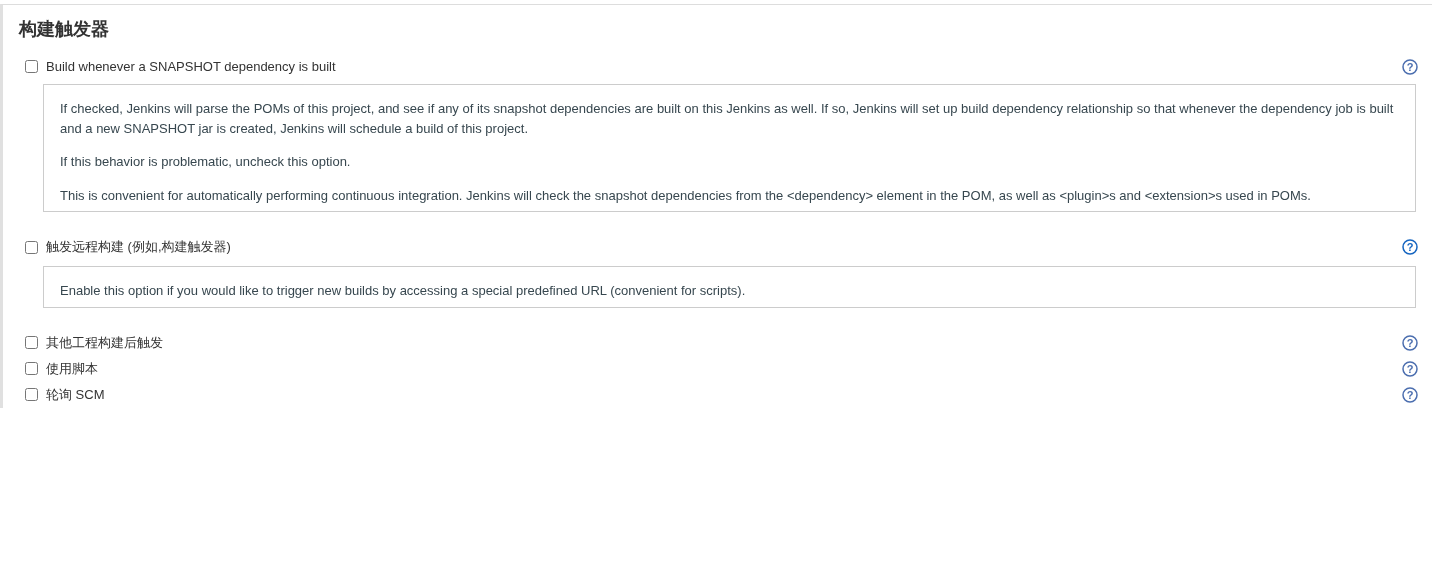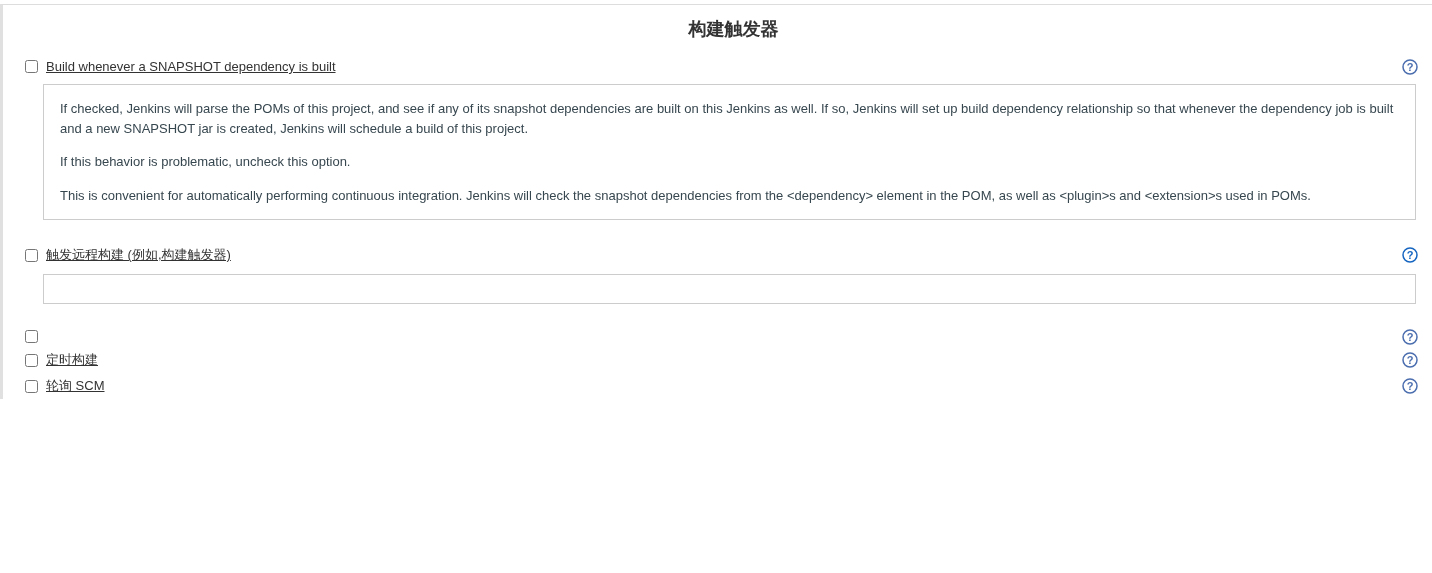--- a/index.html
+++ b/index.html
@@ -20,8 +20,7 @@
       font-size: 18px;
       font-weight: bold;
       color: #333;
-      padding: 12px 0 14px 32px;
-      text-align: center;
+      padding: 12px 0 14px 16px;
     }
     .trigger-row {
       display: flex;

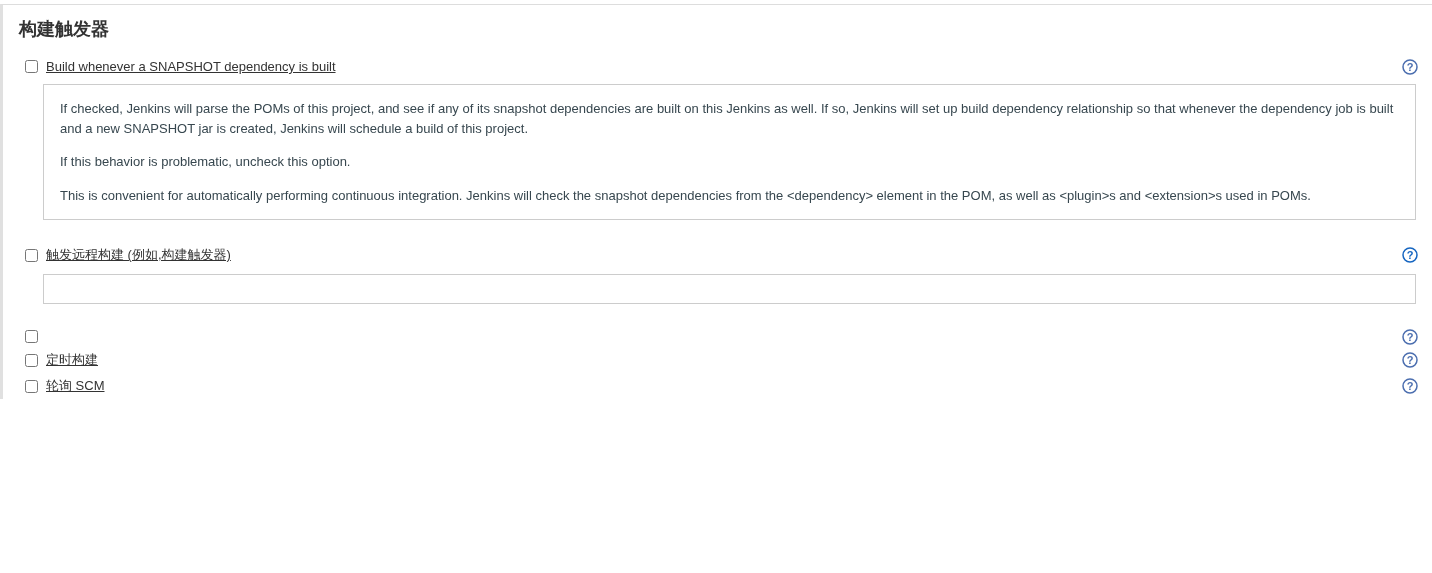--- a/index.html
+++ b/index.html
@@ -36,7 +36,6 @@
     .trigger-label {
       color: #333;
       flex: 1;
-      text-decoration: underline;
     }
     .help-icon {
       position: absolute;

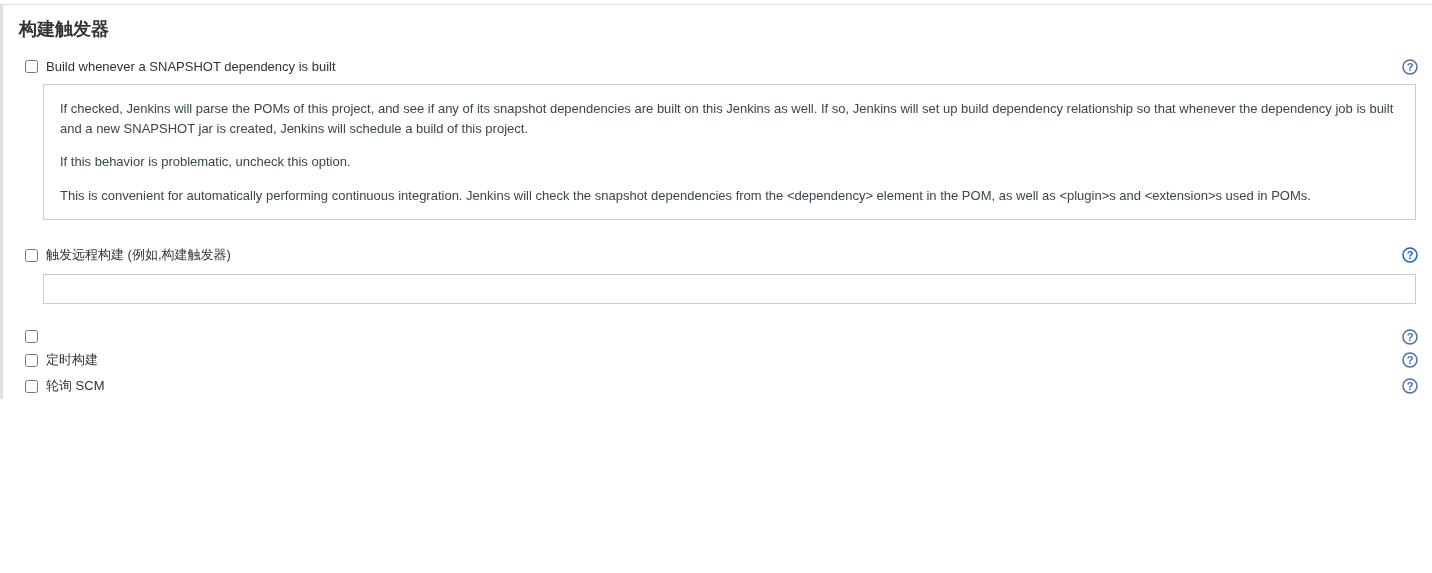--- a/index.html
+++ b/index.html
@@ -56,7 +56,7 @@
       margin: 6px 16px 12px 40px;
       border: 1px solid #ccc;
       background: #fff;
-      padding: 14px 16px 14px 16px;
+      padding: 14px 16px 6px 16px;
       color: #4a4a4a;
     }
     .help-box p {

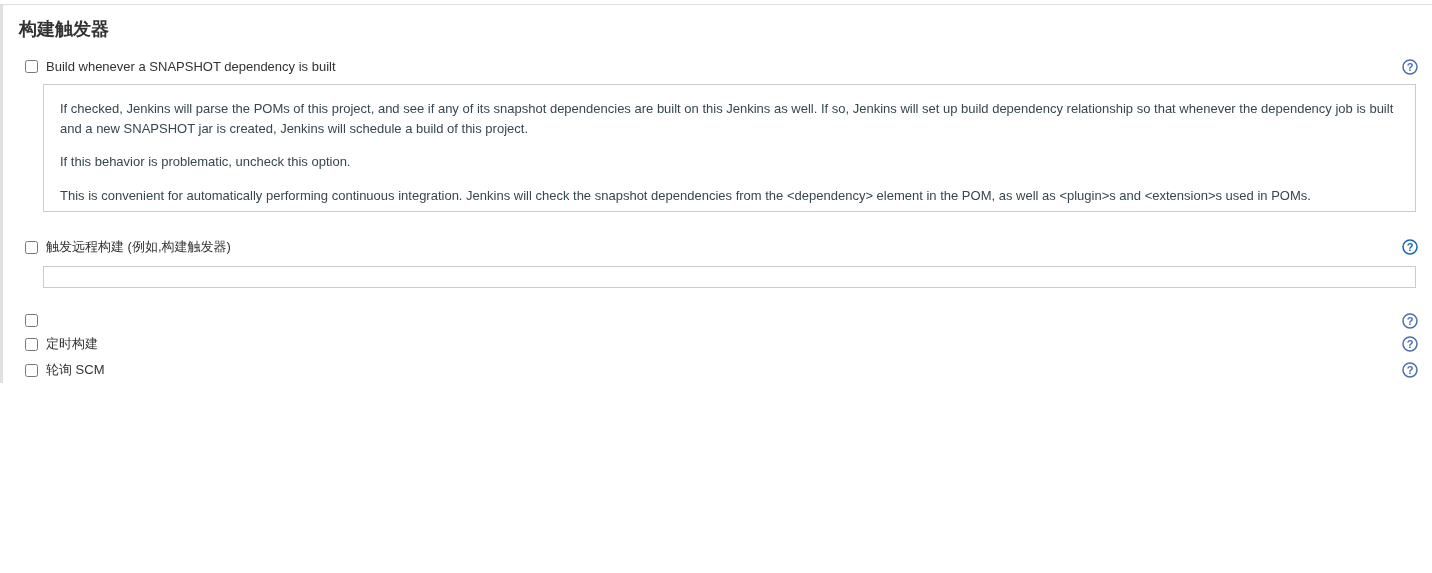--- a/index.html
+++ b/index.html
@@ -102,6 +102,7 @@
     </span>
   </div>
   <div class="help-box">
+    <p>Enable this option if you would like to trigger new builds by accessing a special predefined URL (convenient for scripts).</p>
   </div>
 
   <div class="gap"></div>

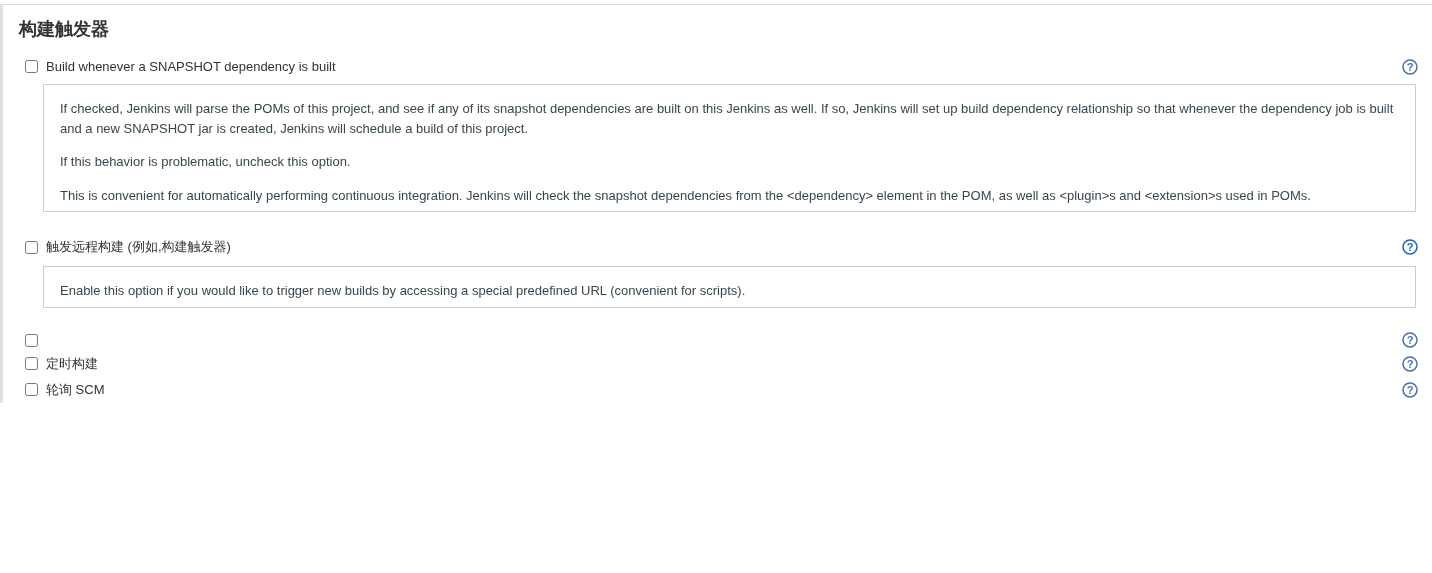--- a/index.html
+++ b/index.html
@@ -109,6 +109,7 @@
 
   <div class="trigger-row">
     <input type="checkbox" style="">
+    <span class="trigger-label">其他工程构建后触发</span>
     <span class="help-icon">
       <svg width="16" height="16" viewBox="0 0 16 16">
           <circle cx="8" cy="8" r="7" fill="none" stroke="#4b6eaf" stroke-width="1.5"></circle>

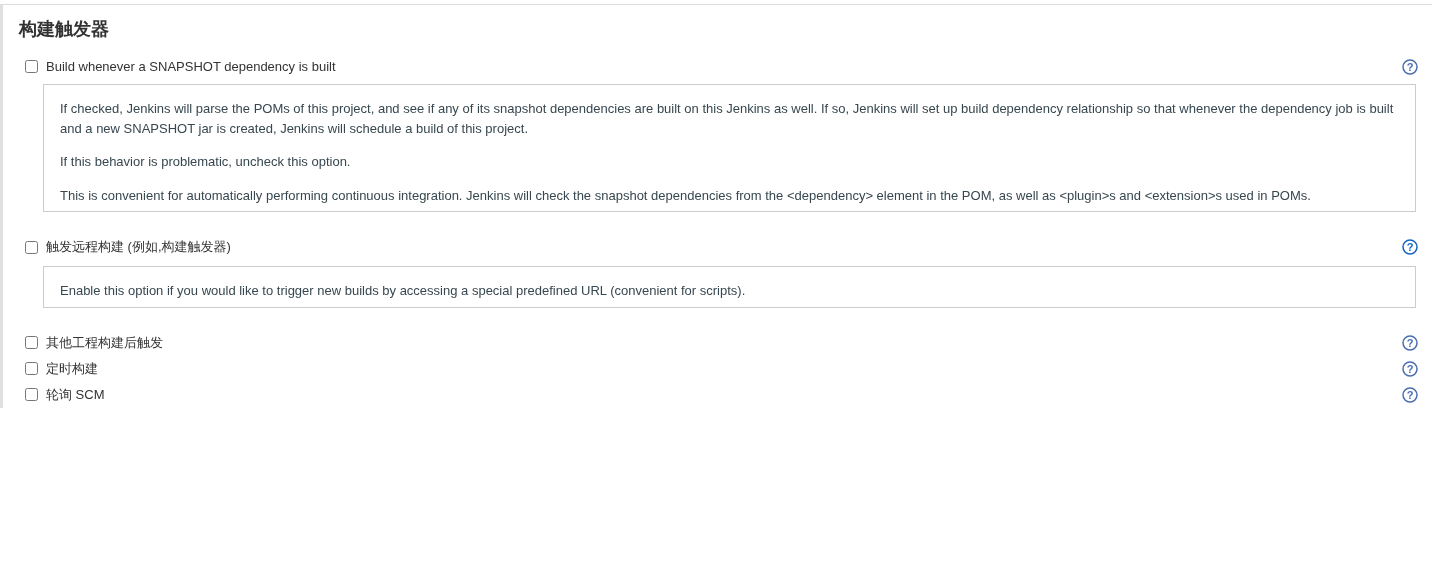--- a/index.html
+++ b/index.html
@@ -120,7 +120,7 @@
 
   <div class="trigger-row">
     <input type="checkbox" style="">
-    <span class="trigger-label">定时构建</span>
+    <span class="trigger-label">使用脚本</span>
     <span class="help-icon">
       <svg width="16" height="16" viewBox="0 0 16 16">
           <circle cx="8" cy="8" r="7" fill="none" stroke="#4b6eaf" stroke-width="1.5"></circle>

